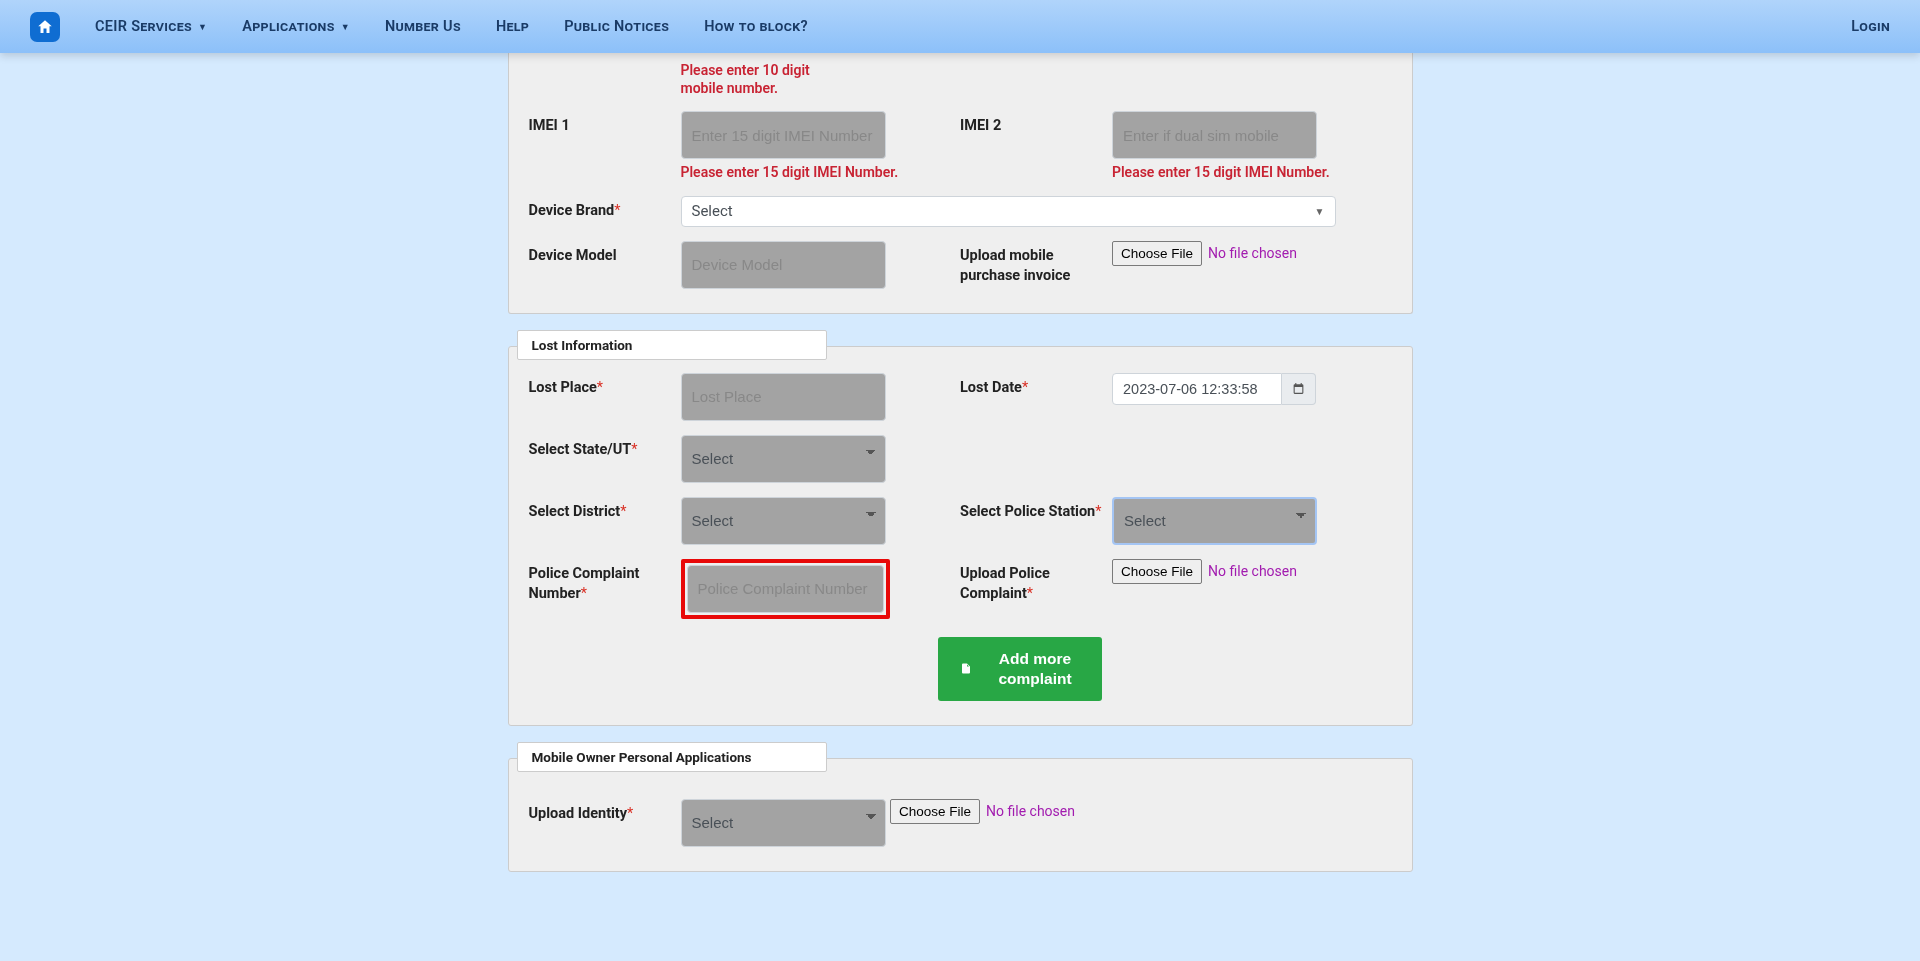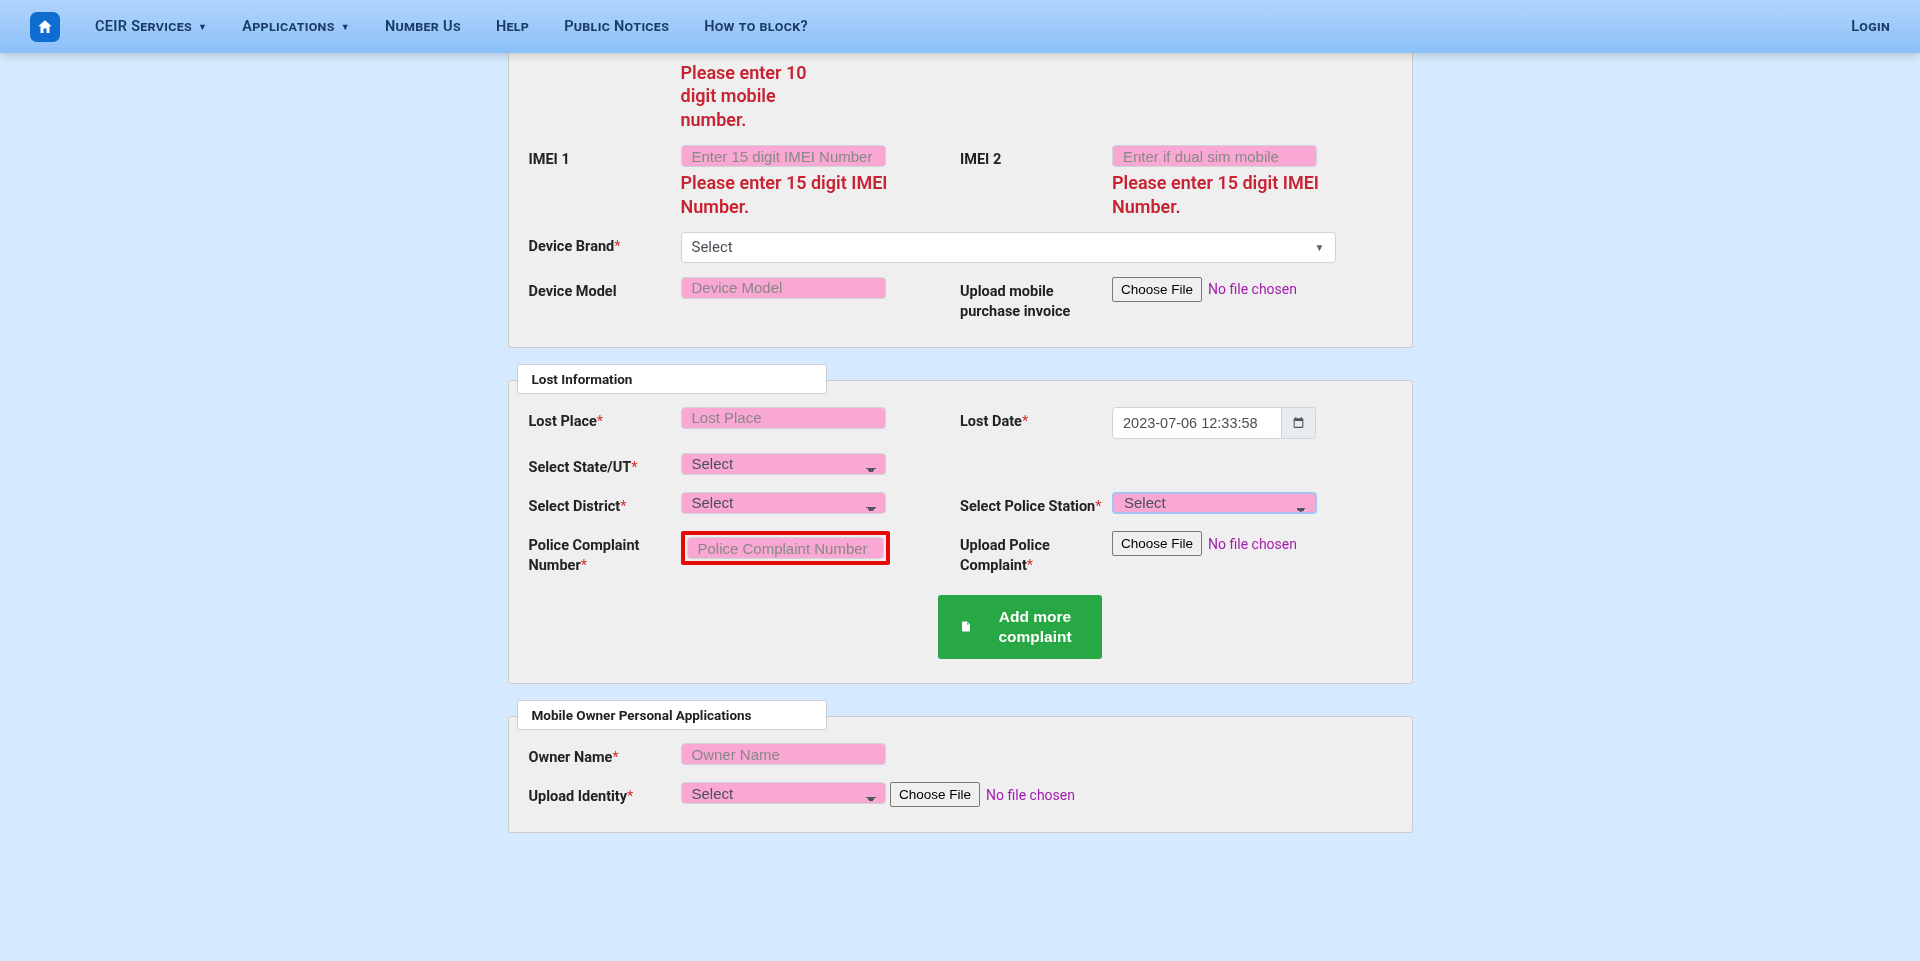--- a/index.html
+++ b/index.html
@@ -25,7 +25,7 @@
 .select-input { appearance: none; background-image: linear-gradient(45deg, transparent 50%, #555 50%), linear-gradient(135deg, #555 50%, transparent 50%); background-position: calc(100% - 14px) 14px, calc(100% - 9px) 14px; background-size: 5px 5px, 5px 5px; background-repeat: no-repeat; padding-right: 28px; color: #495057; }
 .select-wide-wrap { display: flex; align-items: center; border: 1px solid #ced4da; border-radius: 4px; background: #fff; width: 655px; height: 31px; padding: 0 10px; font-size: 15px; color: #495057; justify-content: space-between; }
 .select-wide-caret { color: #666; font-size: 10px; }
-.error { color: #c82333; font-size: 18px; font-weight: 600; margin-top: 4px; line-height: 1.3; max-width: 160px; }
+.error { color: #c82333; font-size: 14px; font-weight: 600; margin-top: 4px; line-height: 1.3; max-width: 160px; }
 .file-wrap { display: flex; align-items: center; gap: 6px; }
 .file-btn { border: 1px solid #7a7a7a; background: #efefef; padding: 4px 8px; font-size: 13.5px; cursor: pointer; border-radius: 2px; }
 .file-text { font-size: 14px; color: #a21caf; }

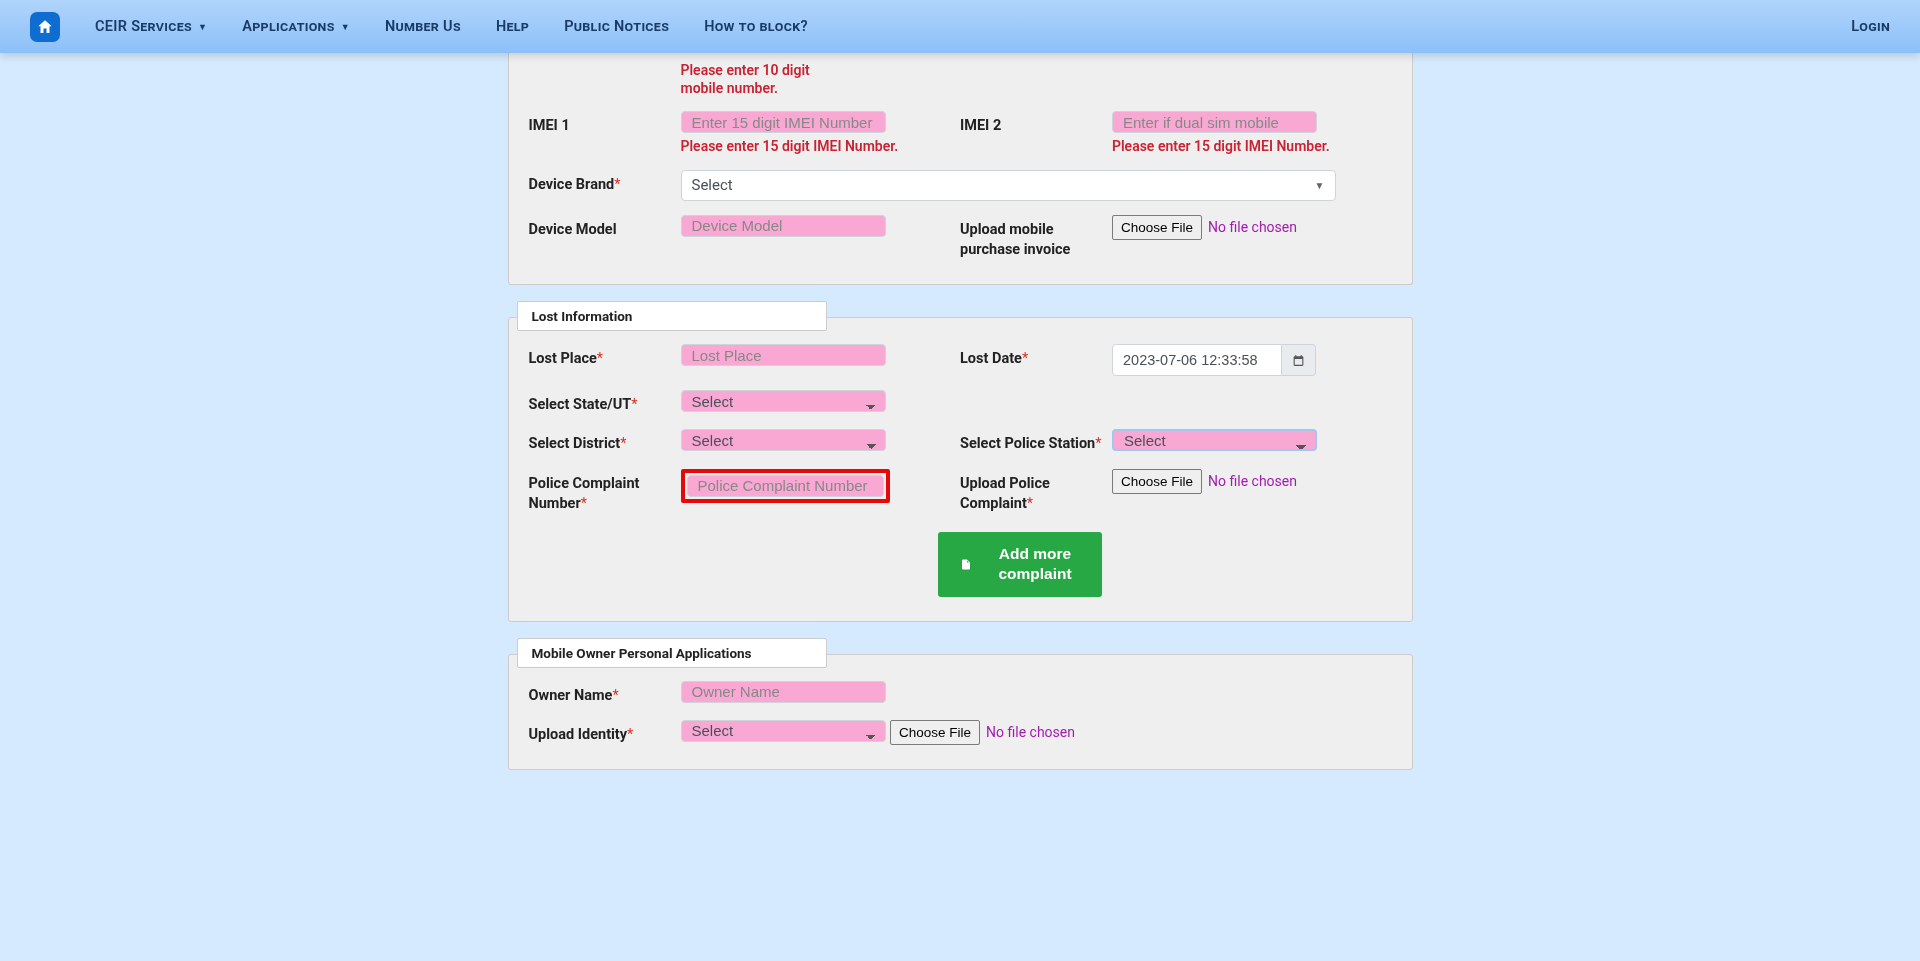--- a/index.html
+++ b/index.html
@@ -20,7 +20,7 @@
 .label { width: 152px; font-size: 14.5px; font-weight: 700; color: #222; line-height: 1.4; padding-top: 5px; }
 .req { color: #d93025; font-weight: normal; }
 .input-wrap { flex: 1; }
-.text-input, .select-input { width: 205px; height: 22px; border: 1px solid #ced4da; border-radius: 4px; padding: 0 10px; font-size: 15px; color: #495057; background: #f9a8d4; }
+.text-input, .select-input { width: 205px; height: 48px; border: 1px solid #ced4da; border-radius: 4px; padding: 0 10px; font-size: 15px; color: #495057; background: #a3a3a3; }
 .text-input::placeholder { color: #888; }
 .select-input { appearance: none; background-image: linear-gradient(45deg, transparent 50%, #555 50%), linear-gradient(135deg, #555 50%, transparent 50%); background-position: calc(100% - 14px) 14px, calc(100% - 9px) 14px; background-size: 5px 5px, 5px 5px; background-repeat: no-repeat; padding-right: 28px; color: #495057; }
 .select-wide-wrap { display: flex; align-items: center; border: 1px solid #ced4da; border-radius: 4px; background: #fff; width: 655px; height: 31px; padding: 0 10px; font-size: 15px; color: #495057; justify-content: space-between; }

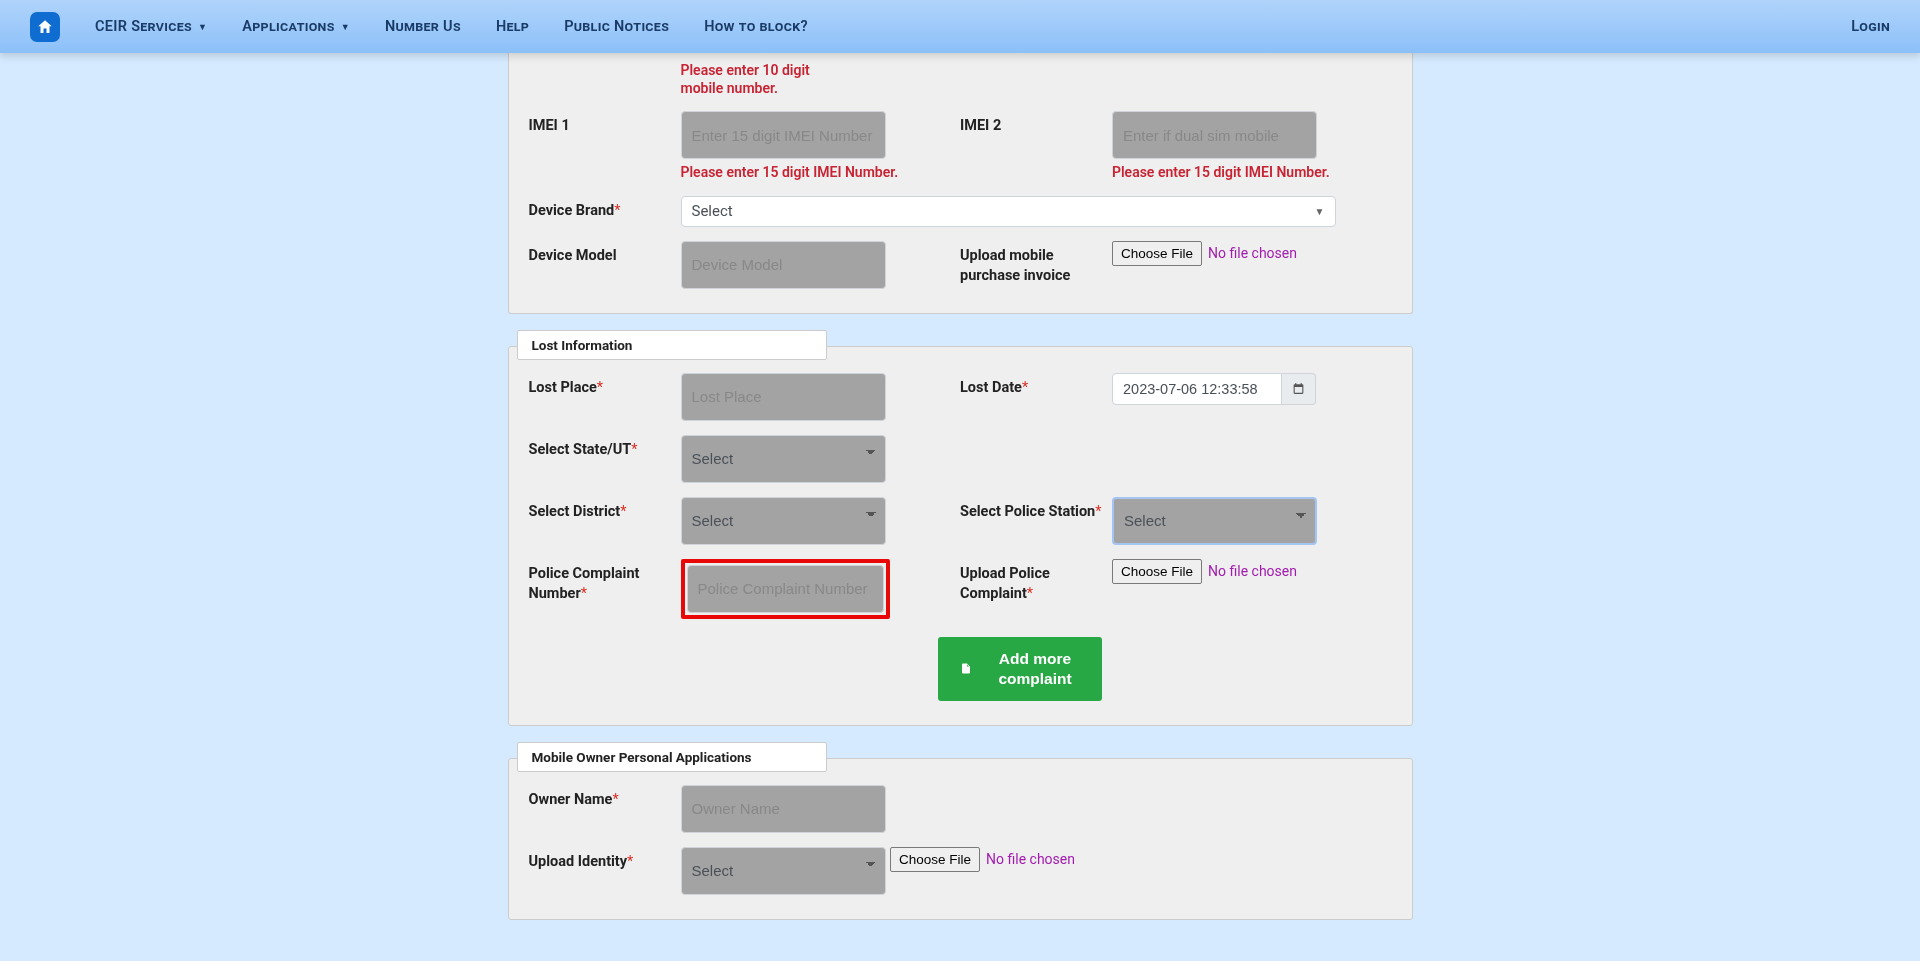--- a/index.html
+++ b/index.html
@@ -201,10 +201,6 @@
     <div class="fieldset" style="margin-top:32px; padding-top:26px;">
       <div class="legend">Mobile Owner Personal Applications</div>
       <div class="row">
-        <div class="col">
-          <div class="label"><span>Owner Name</span><span class="req">*</span></div>
-          <div class="input-wrap"><input class="text-input" placeholder="Owner Name" style=""></div>
-        </div>
       </div>
       <div class="row" style="margin-bottom:0;">
         <div class="col">

